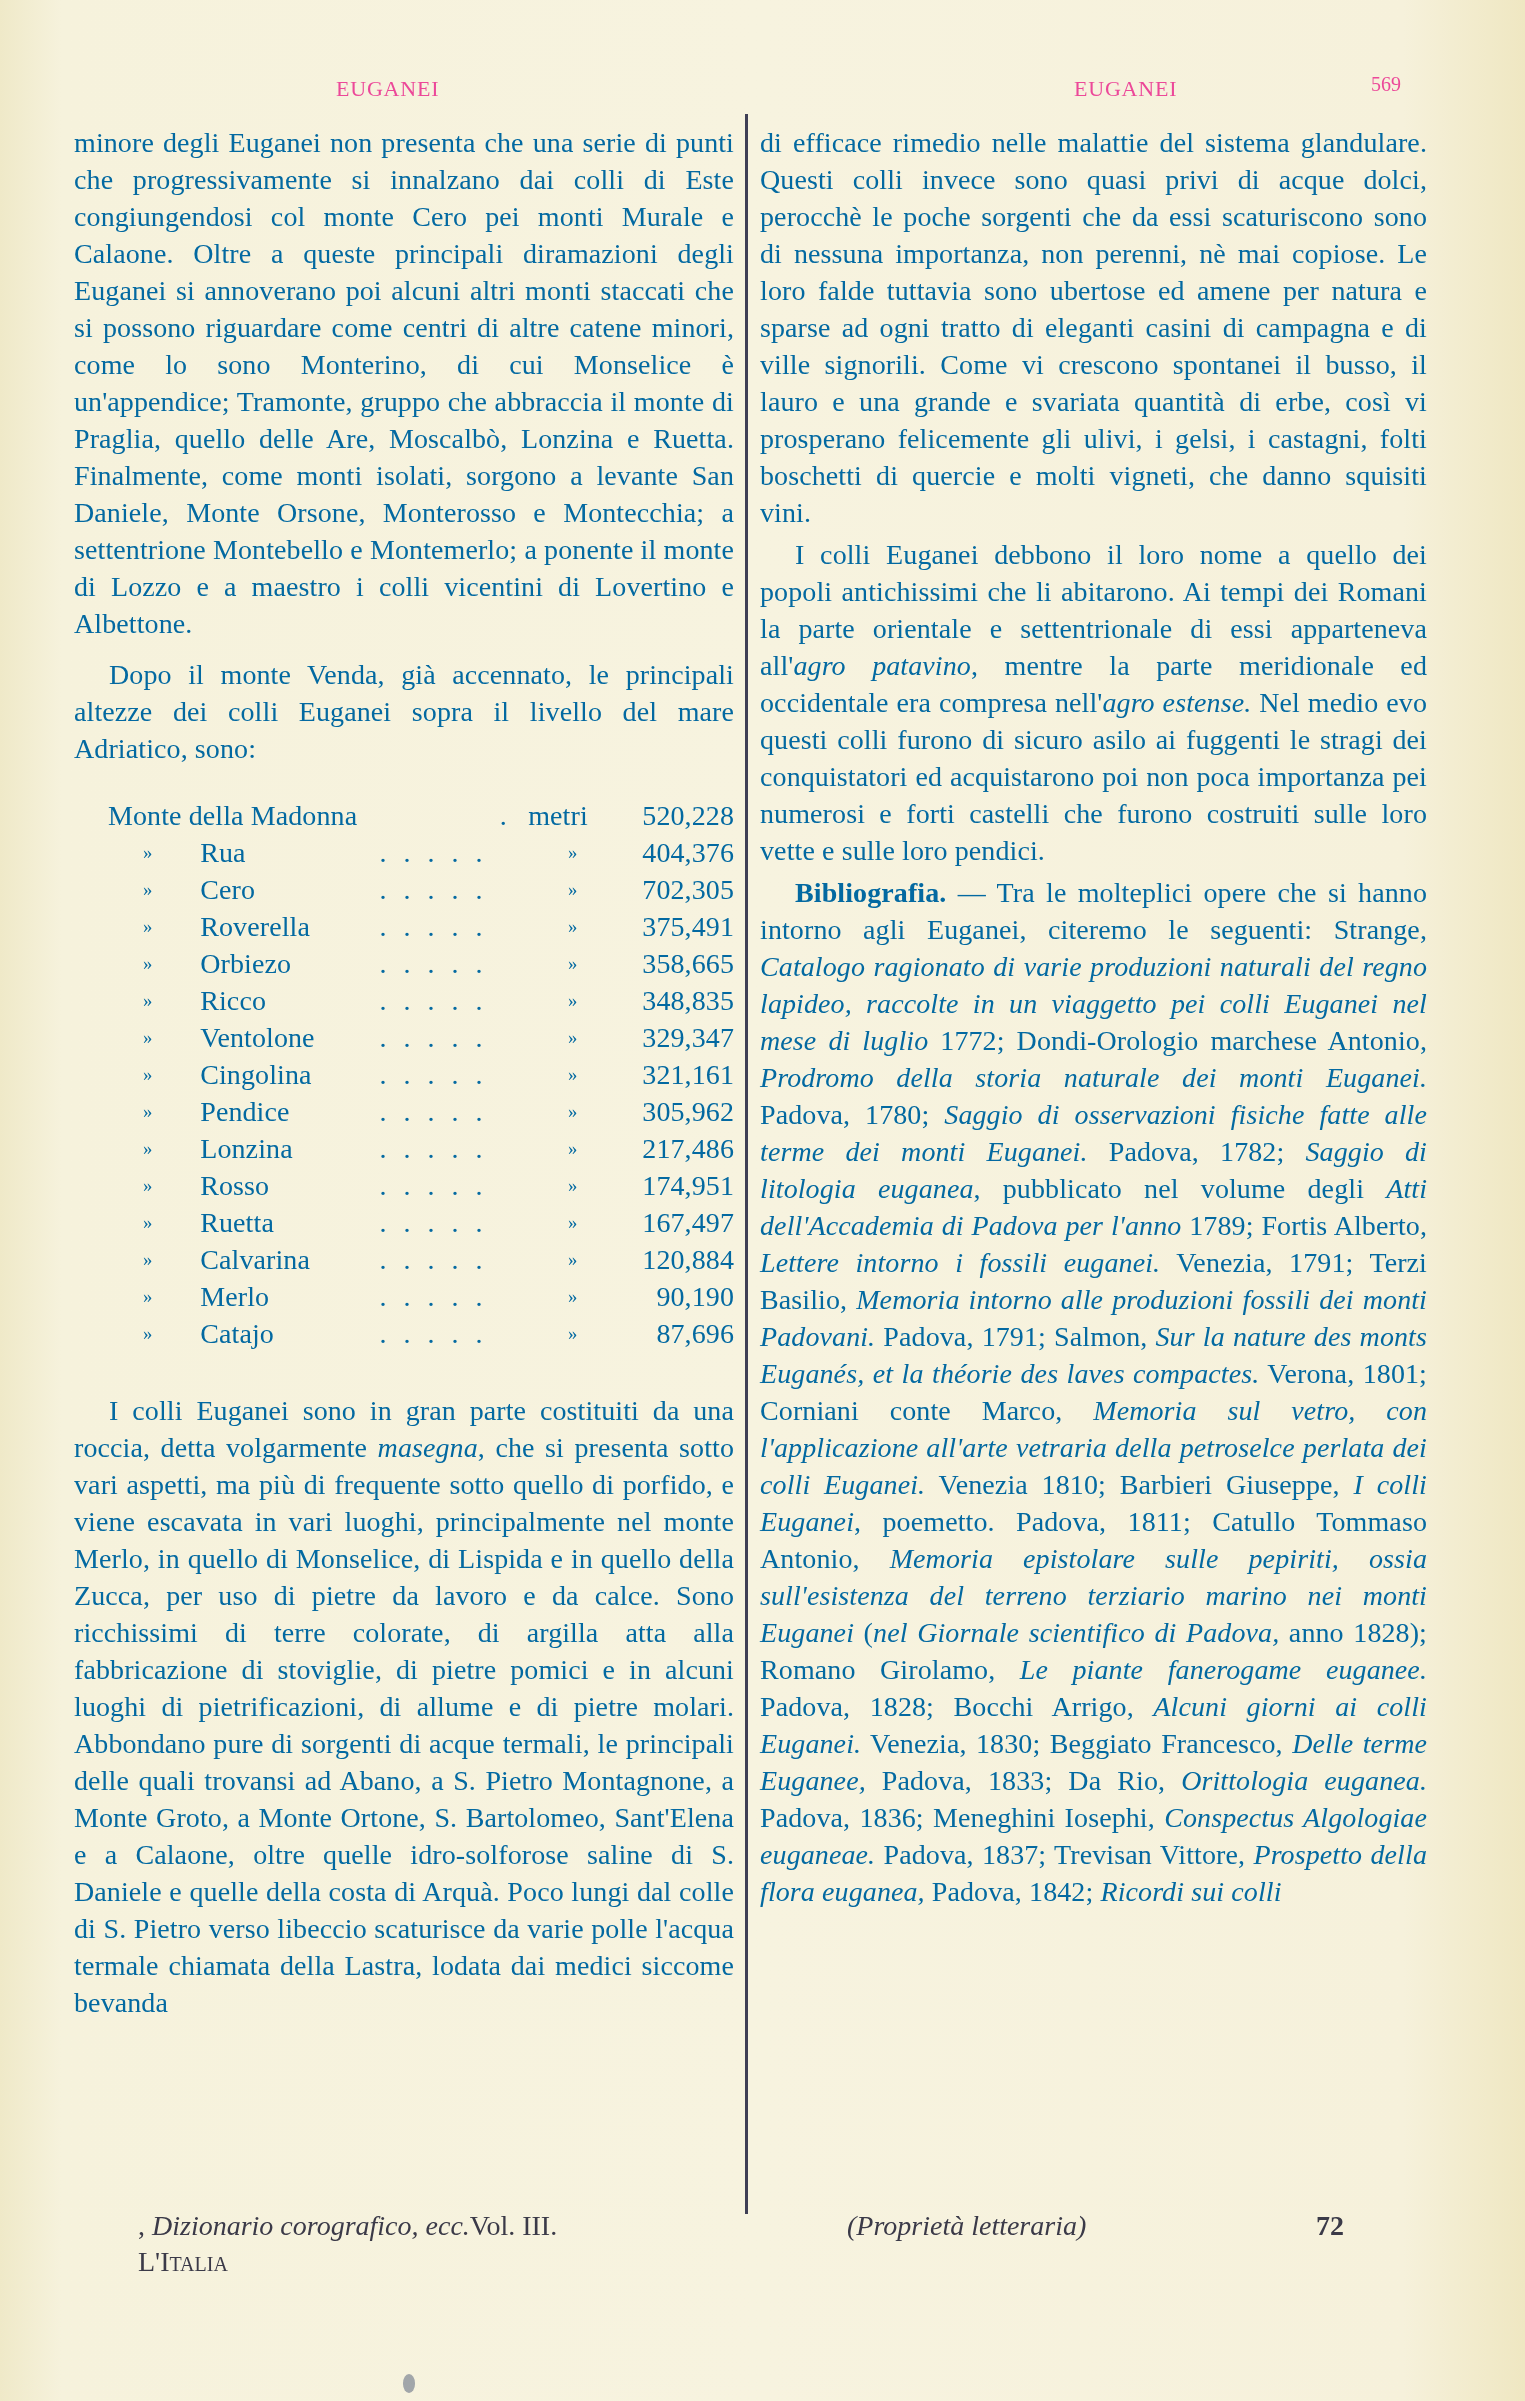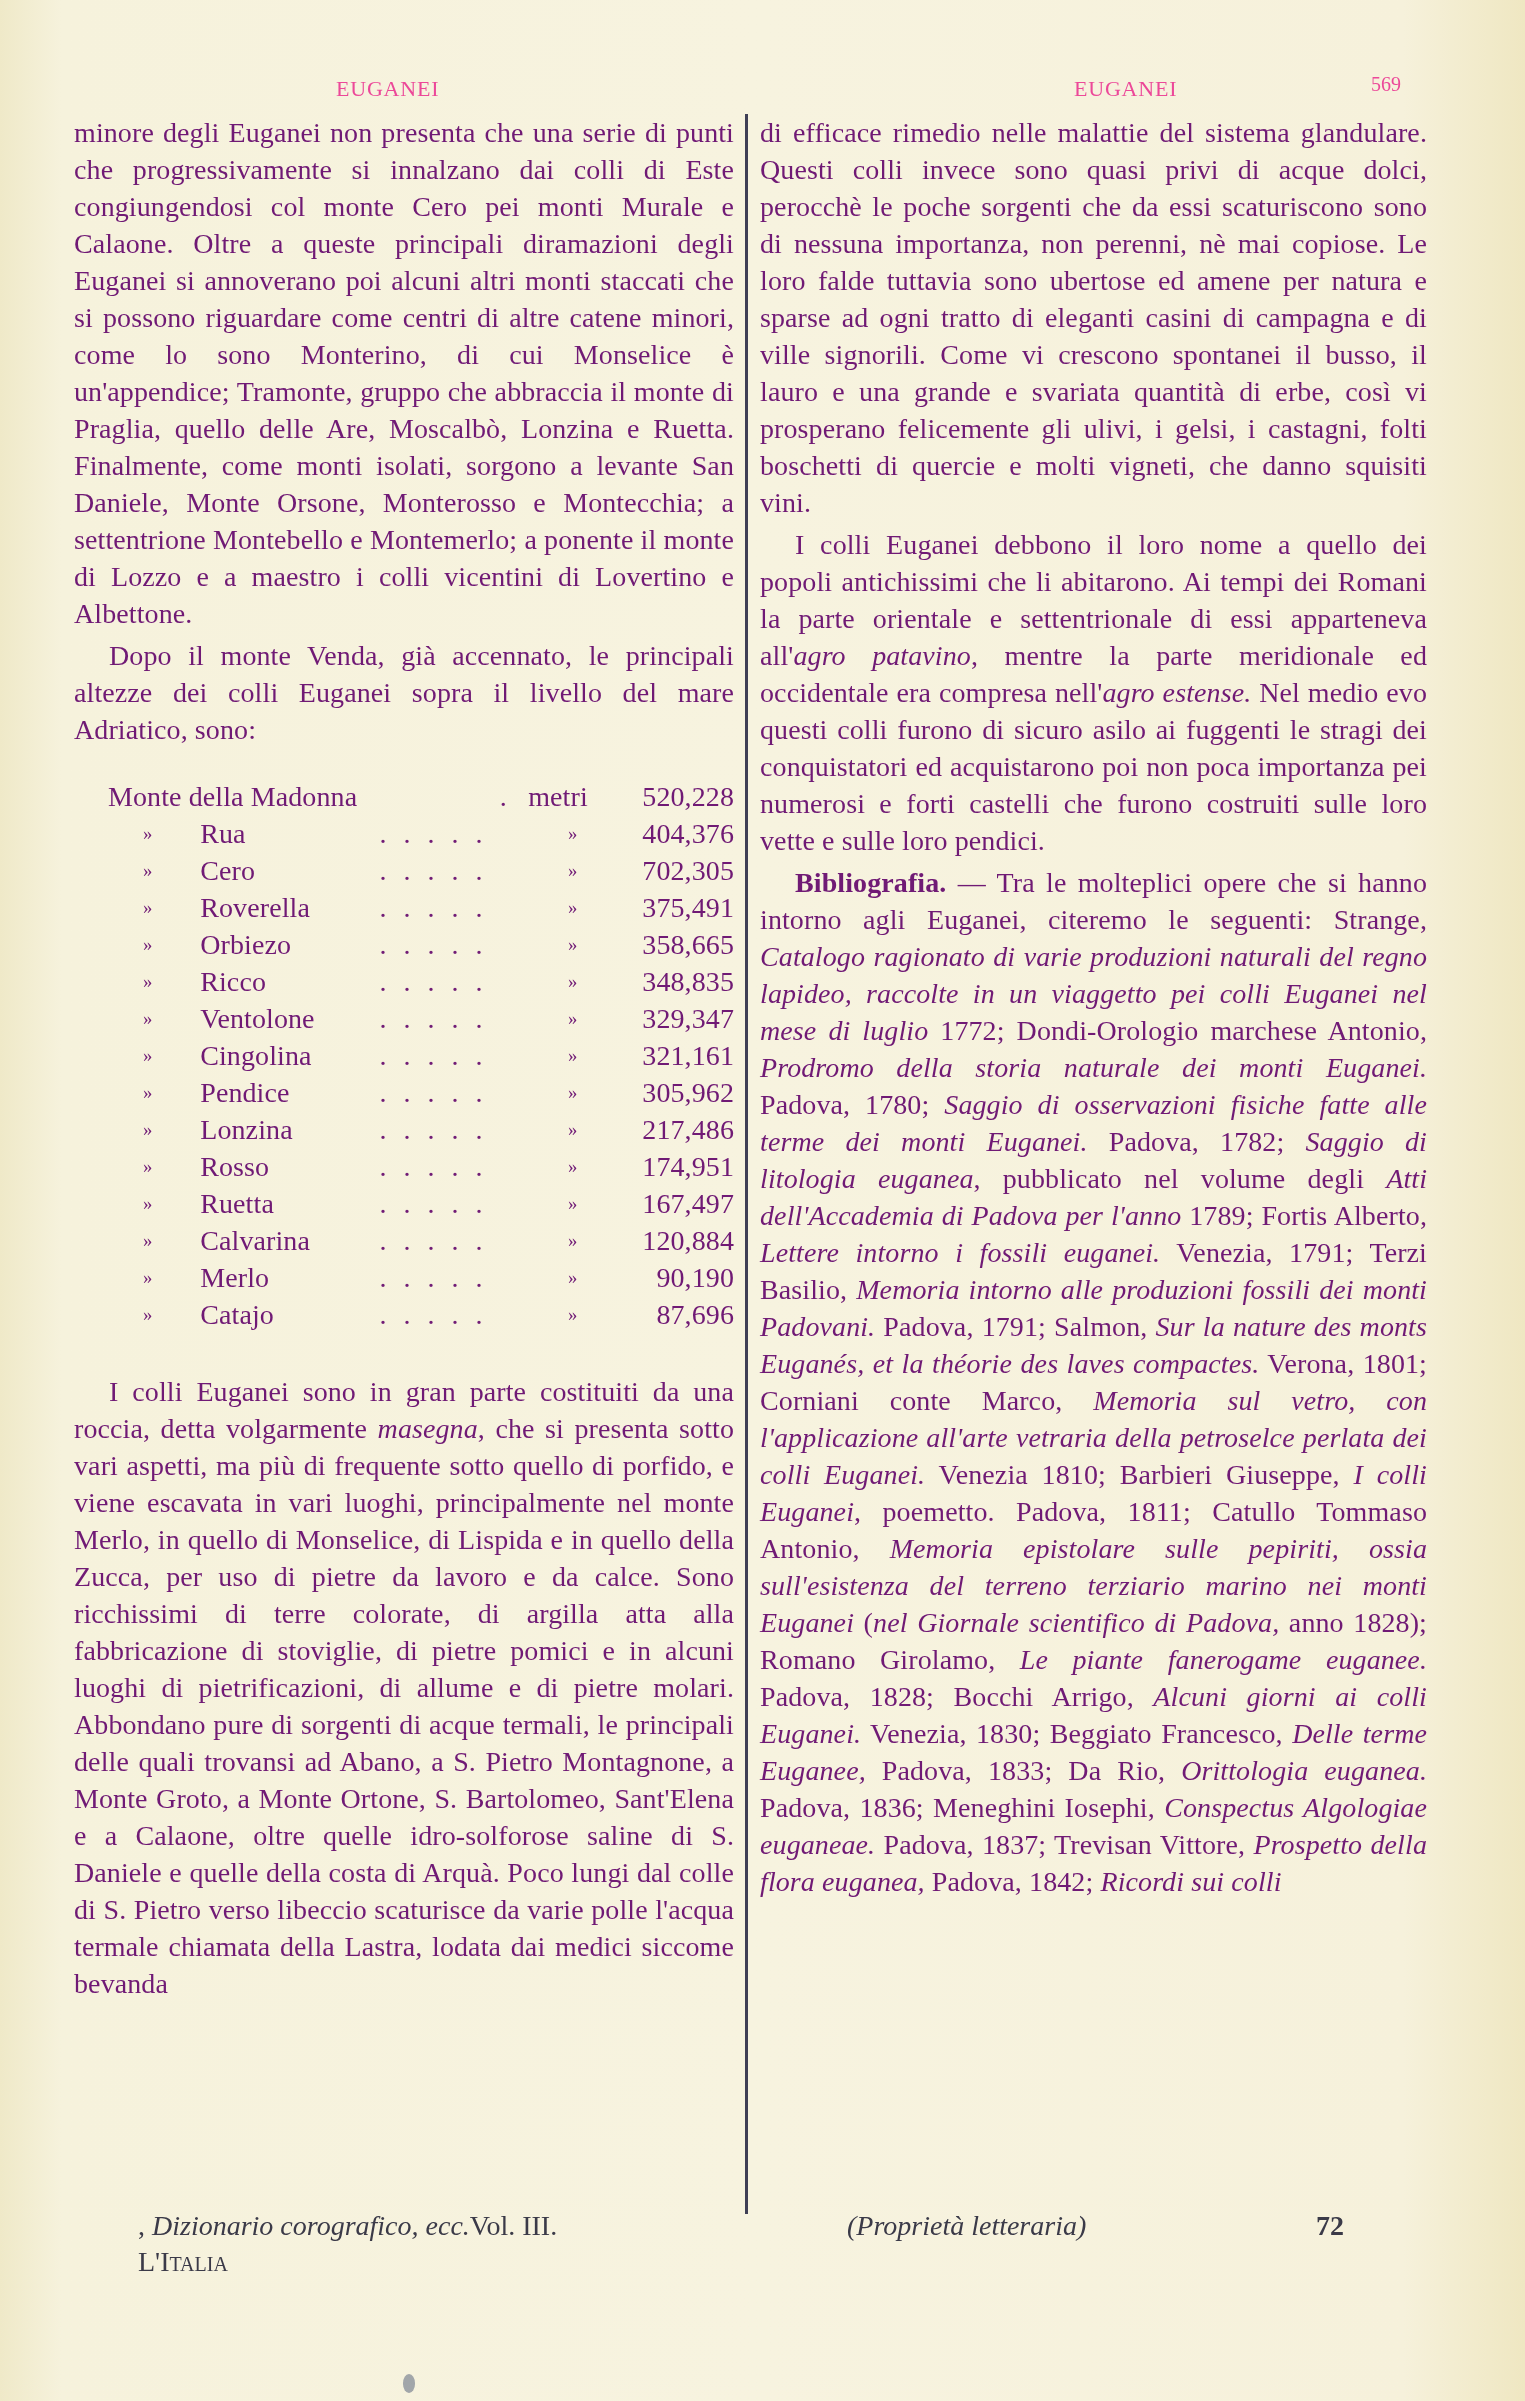--- a/index.html
+++ b/index.html
@@ -14,9 +14,9 @@
     font-family:"Liberation Serif","DejaVu Serif",serif; color:#ec4899;
   }
   .col {
-    position:absolute; top:114px;
+    position:absolute; top:124px;
     font-family:"Liberation Serif","DejaVu Serif",serif;
-    font-size:28px; line-height:37px; text-align:justify; color:#701a75;
+    font-size:28px; line-height:37px; text-align:justify; color:#0369a1;
     letter-spacing:0.1px;
   }
   .col p { margin:0; }

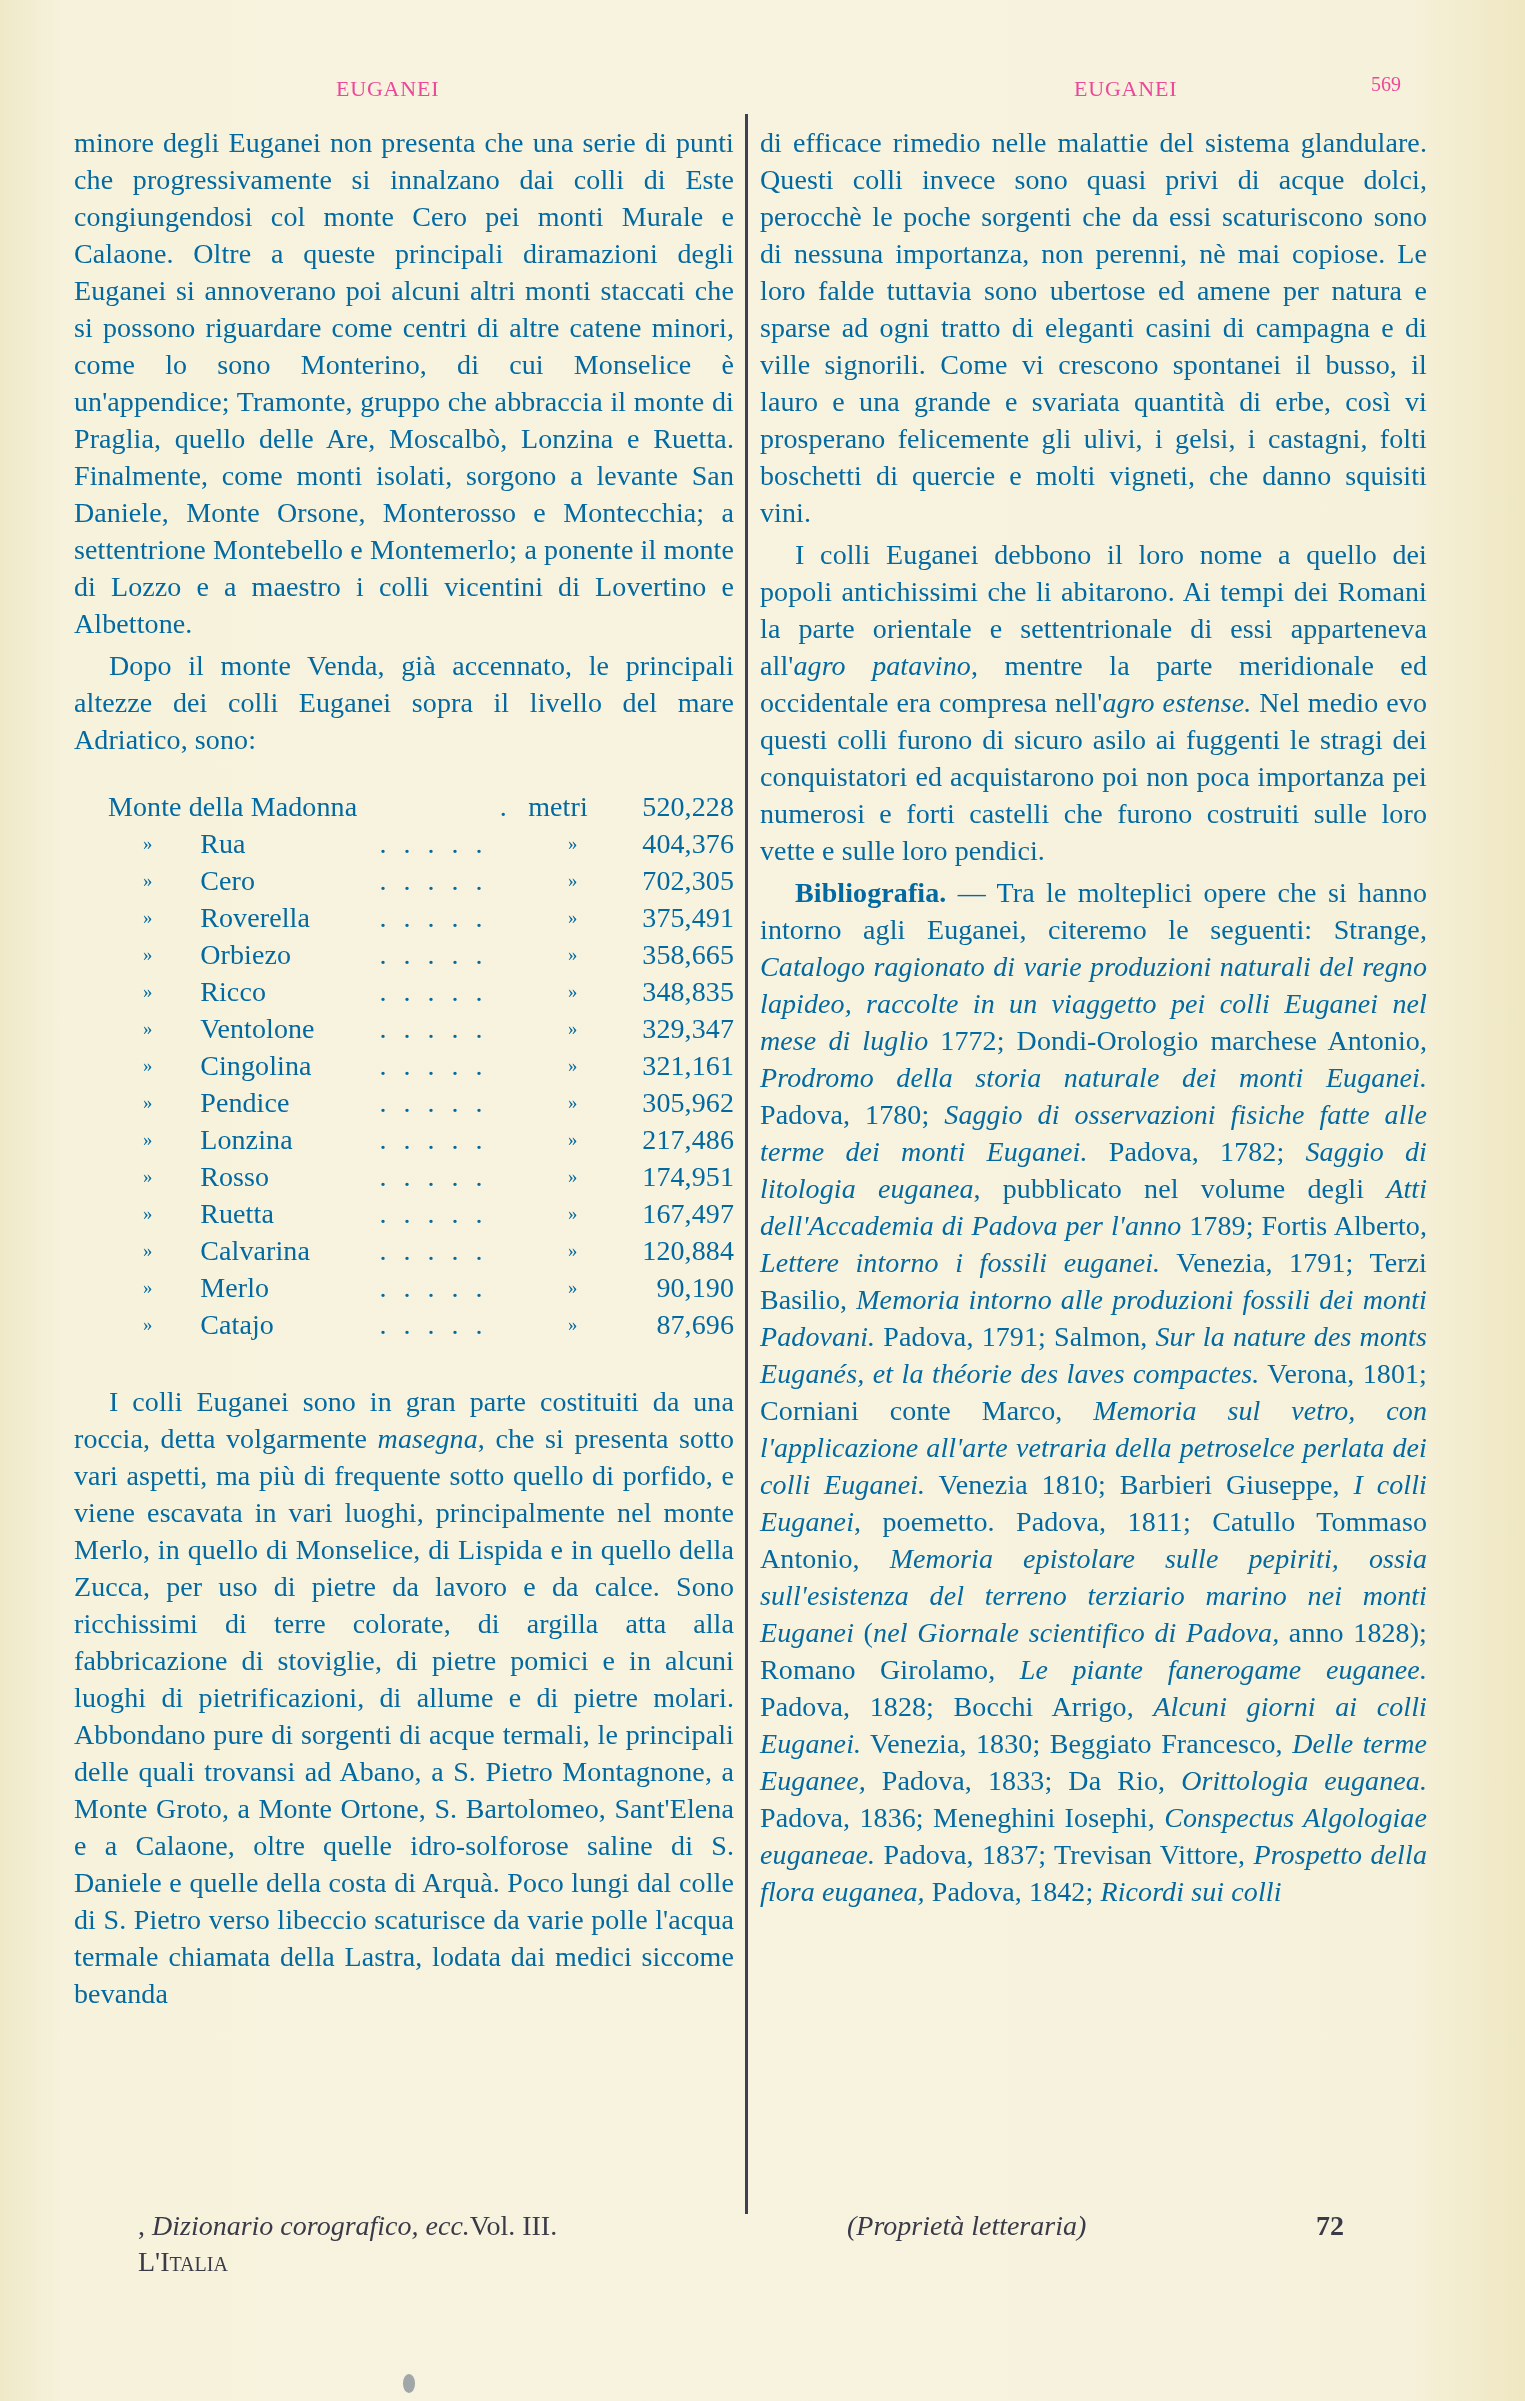--- a/index.html
+++ b/index.html
@@ -65,7 +65,7 @@
 
   <div class="col left">
     <p>minore degli Euganei non presenta che una serie di punti che progressivamente si innalzano dai colli di Este congiungendosi col monte Cero pei monti Murale e Calaone. Oltre a queste principali diramazioni degli Euganei si annoverano poi alcuni altri monti staccati che si possono riguardare come centri di altre catene minori, come lo sono Monterino, di cui Monselice è un'appendice; Tramonte, gruppo che abbraccia il monte di Praglia, quello delle Are, Moscalbò, Lonzina e Ruetta. Finalmente, come monti isolati, sorgono a levante San Daniele, Monte Orsone, Monterosso e Montecchia; a settentrione Montebello e Montemerlo; a ponente il monte di Lozzo e a maestro i colli vicentini di Lovertino e Albettone.</p>
-    <p class="indent" style="margin-top:5px;">Dopo il monte Venda, già accennato, le principali altezze dei colli Euganei sopra il livello del mare Adriatico, sono:</p>
+    <p class="indent" style="margin-top:14px;">Dopo il monte Venda, già accennato, le principali altezze dei colli Euganei sopra il livello del mare Adriatico, sono:</p>
 
     <table class="heights" id="heights-table">
       <tbody id="heights-body">

